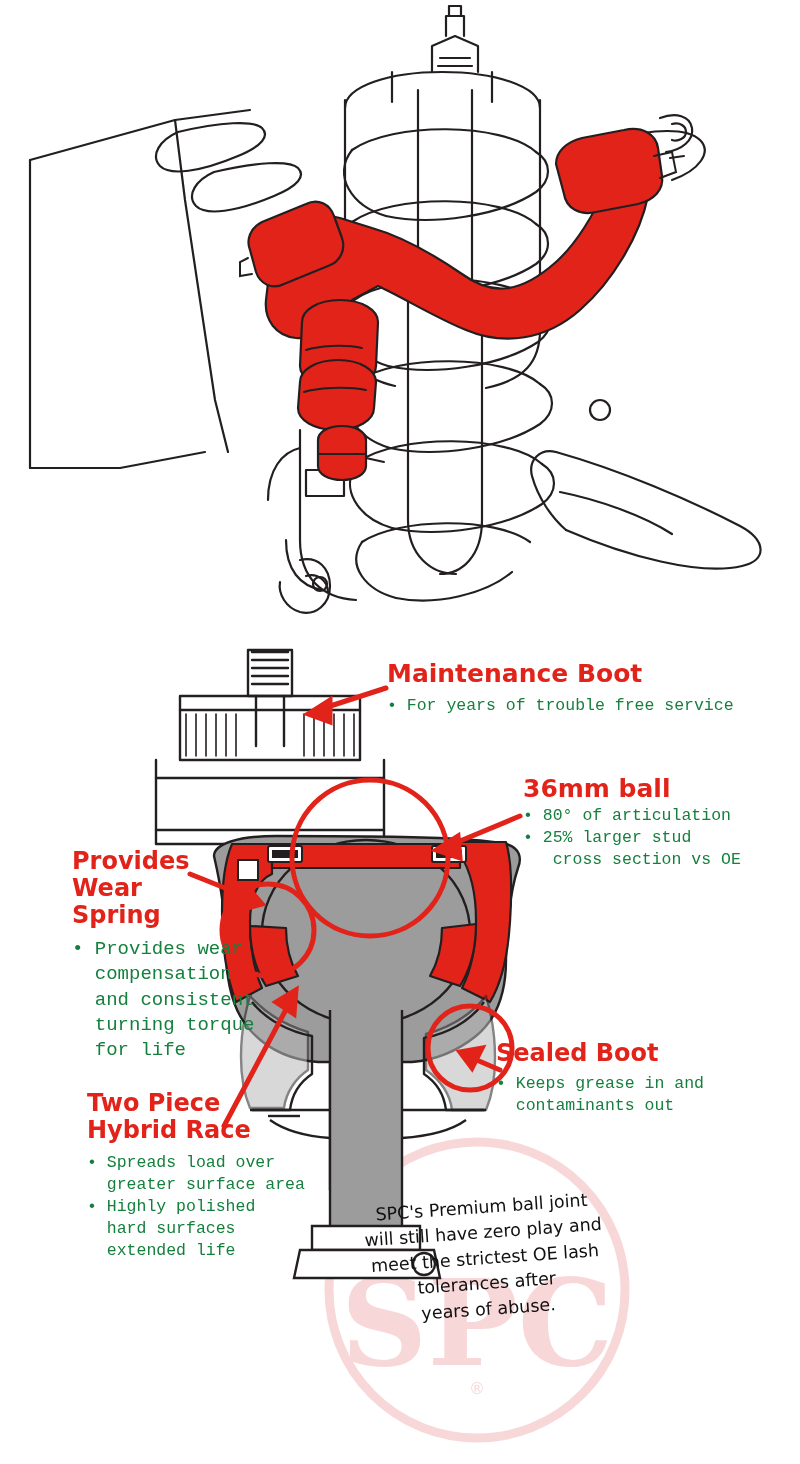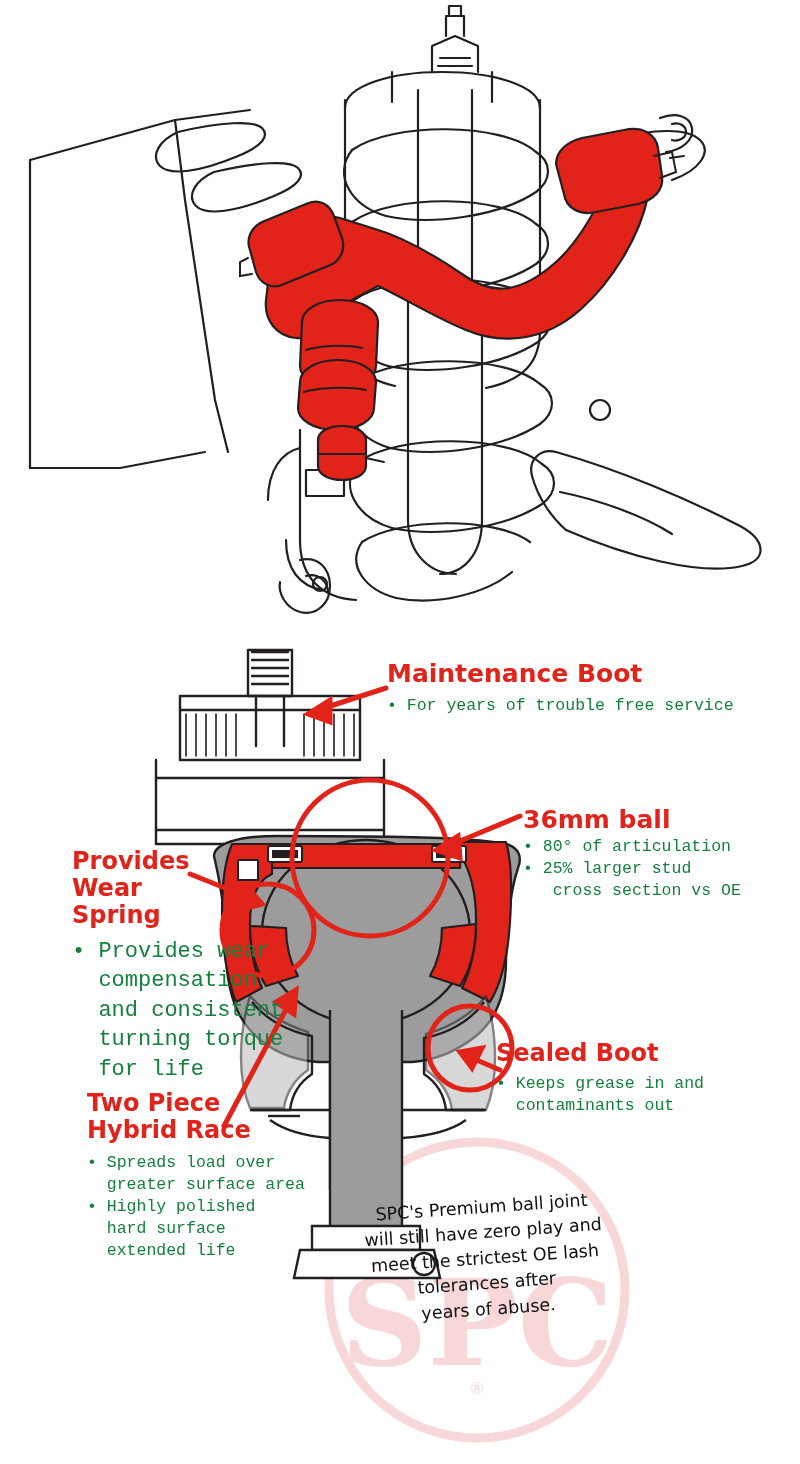--- a/index.html
+++ b/index.html
@@ -68,7 +68,7 @@
 
   .c-ball {
     left: 523px;
-    top: 806px;
+    top: 775px;
     width: 265px;
   }
   .c-ball .callout-title { font-size: 25px; }

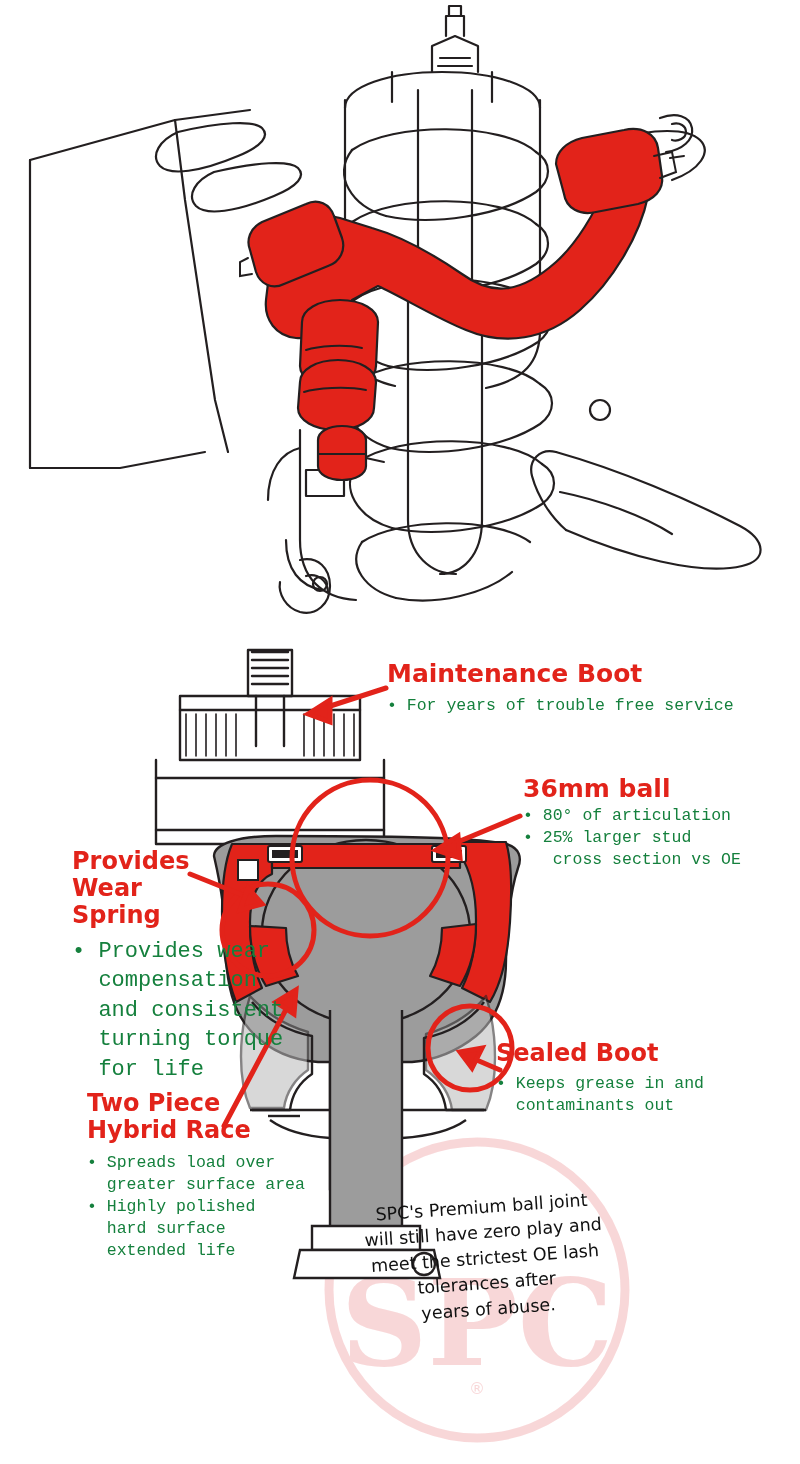--- a/index.html
+++ b/index.html
@@ -80,7 +80,7 @@
     width: 175px;
   }
   .c-spring .callout-title { font-size: 24px; }
-  .c-spring .callout-body { font-size: 22px; margin-top: 8px; }
+  .c-spring .callout-body { font-size: 19px; margin-top: 8px; }
 
   .c-race {
     left: 87px;

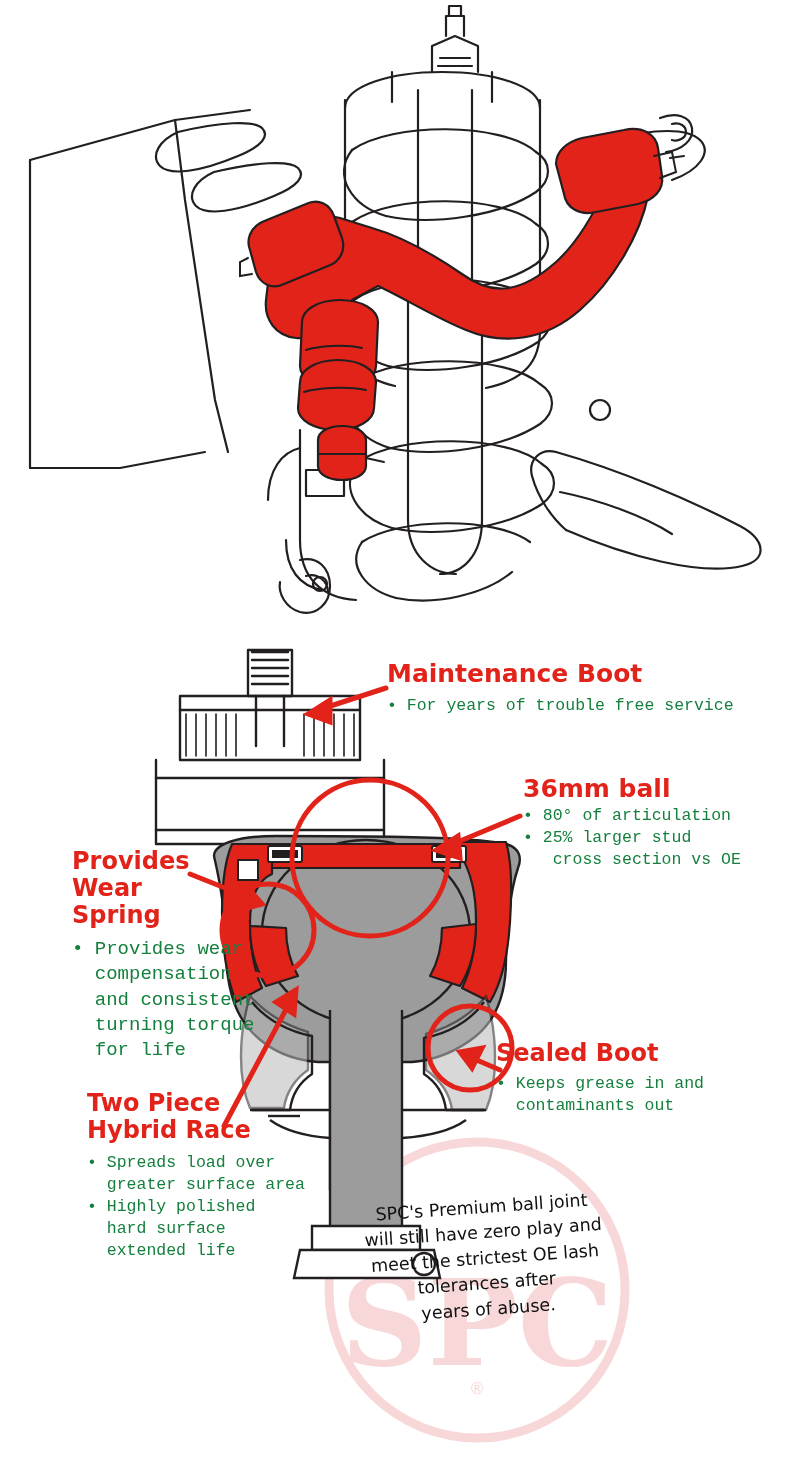--- a/index.html
+++ b/index.html
@@ -352,7 +352,7 @@
       <div>• Spreads load over</div>
       <div>  greater surface area</div>
       <div>• Highly polished</div>
-      <div>  hard surface</div>
+      <div>  hard surfaces</div>
       <div>  extended life</div>
     </div>
   </div>

